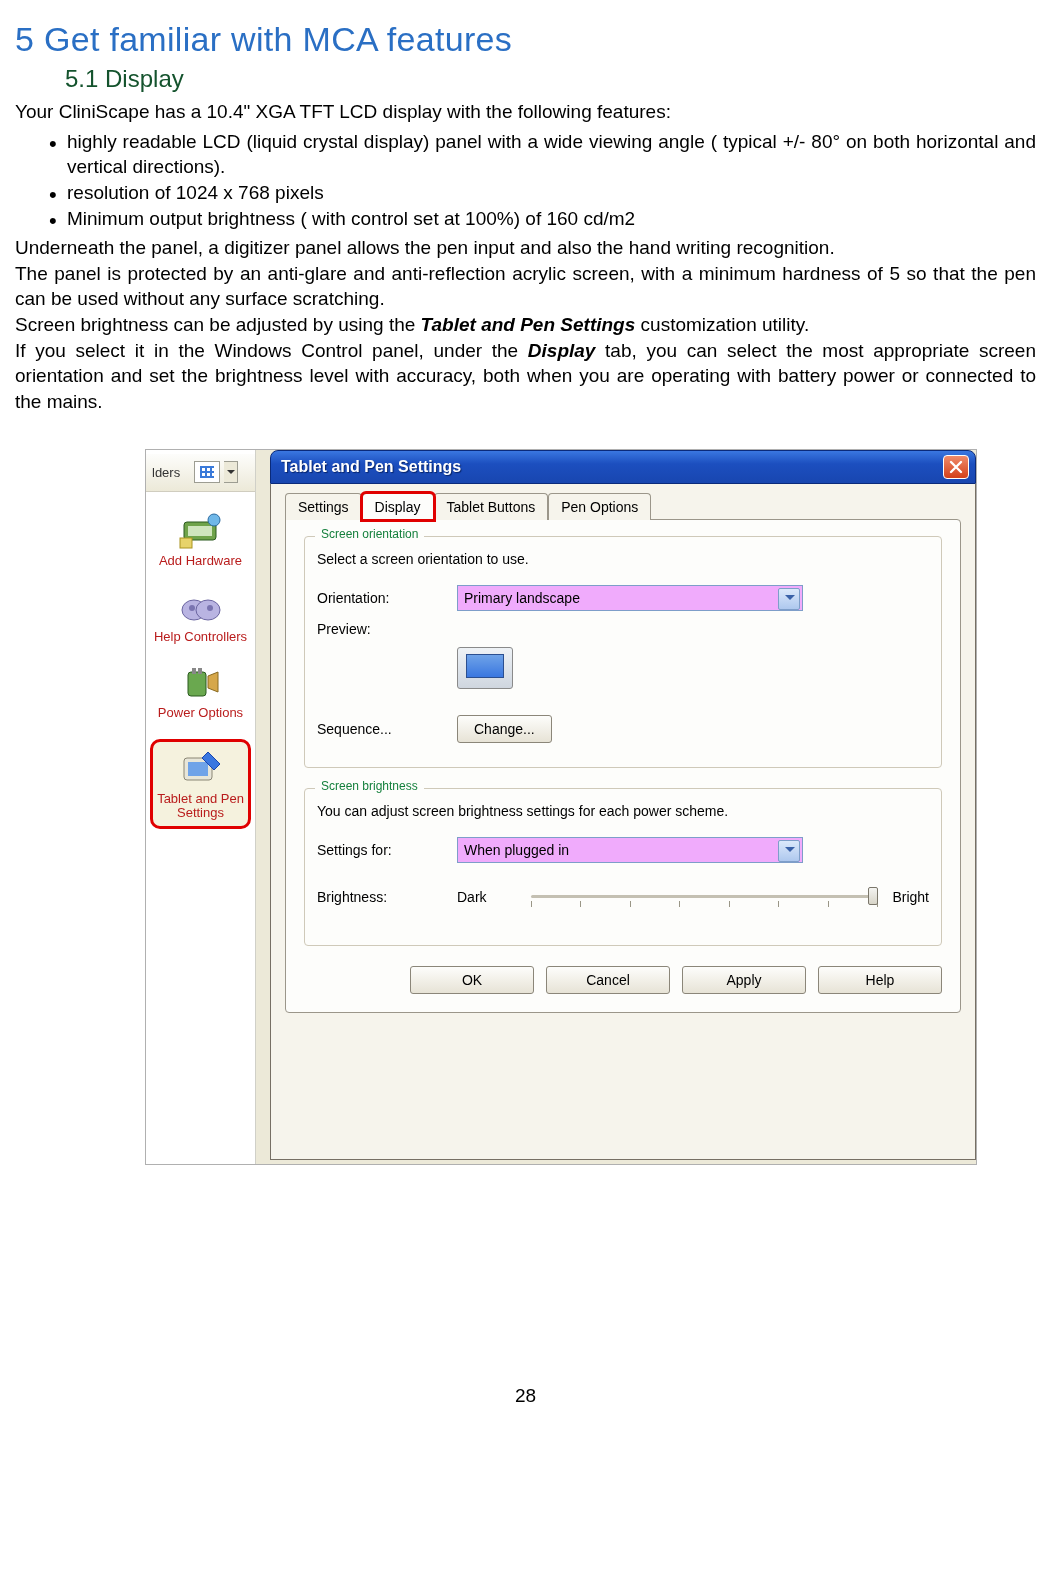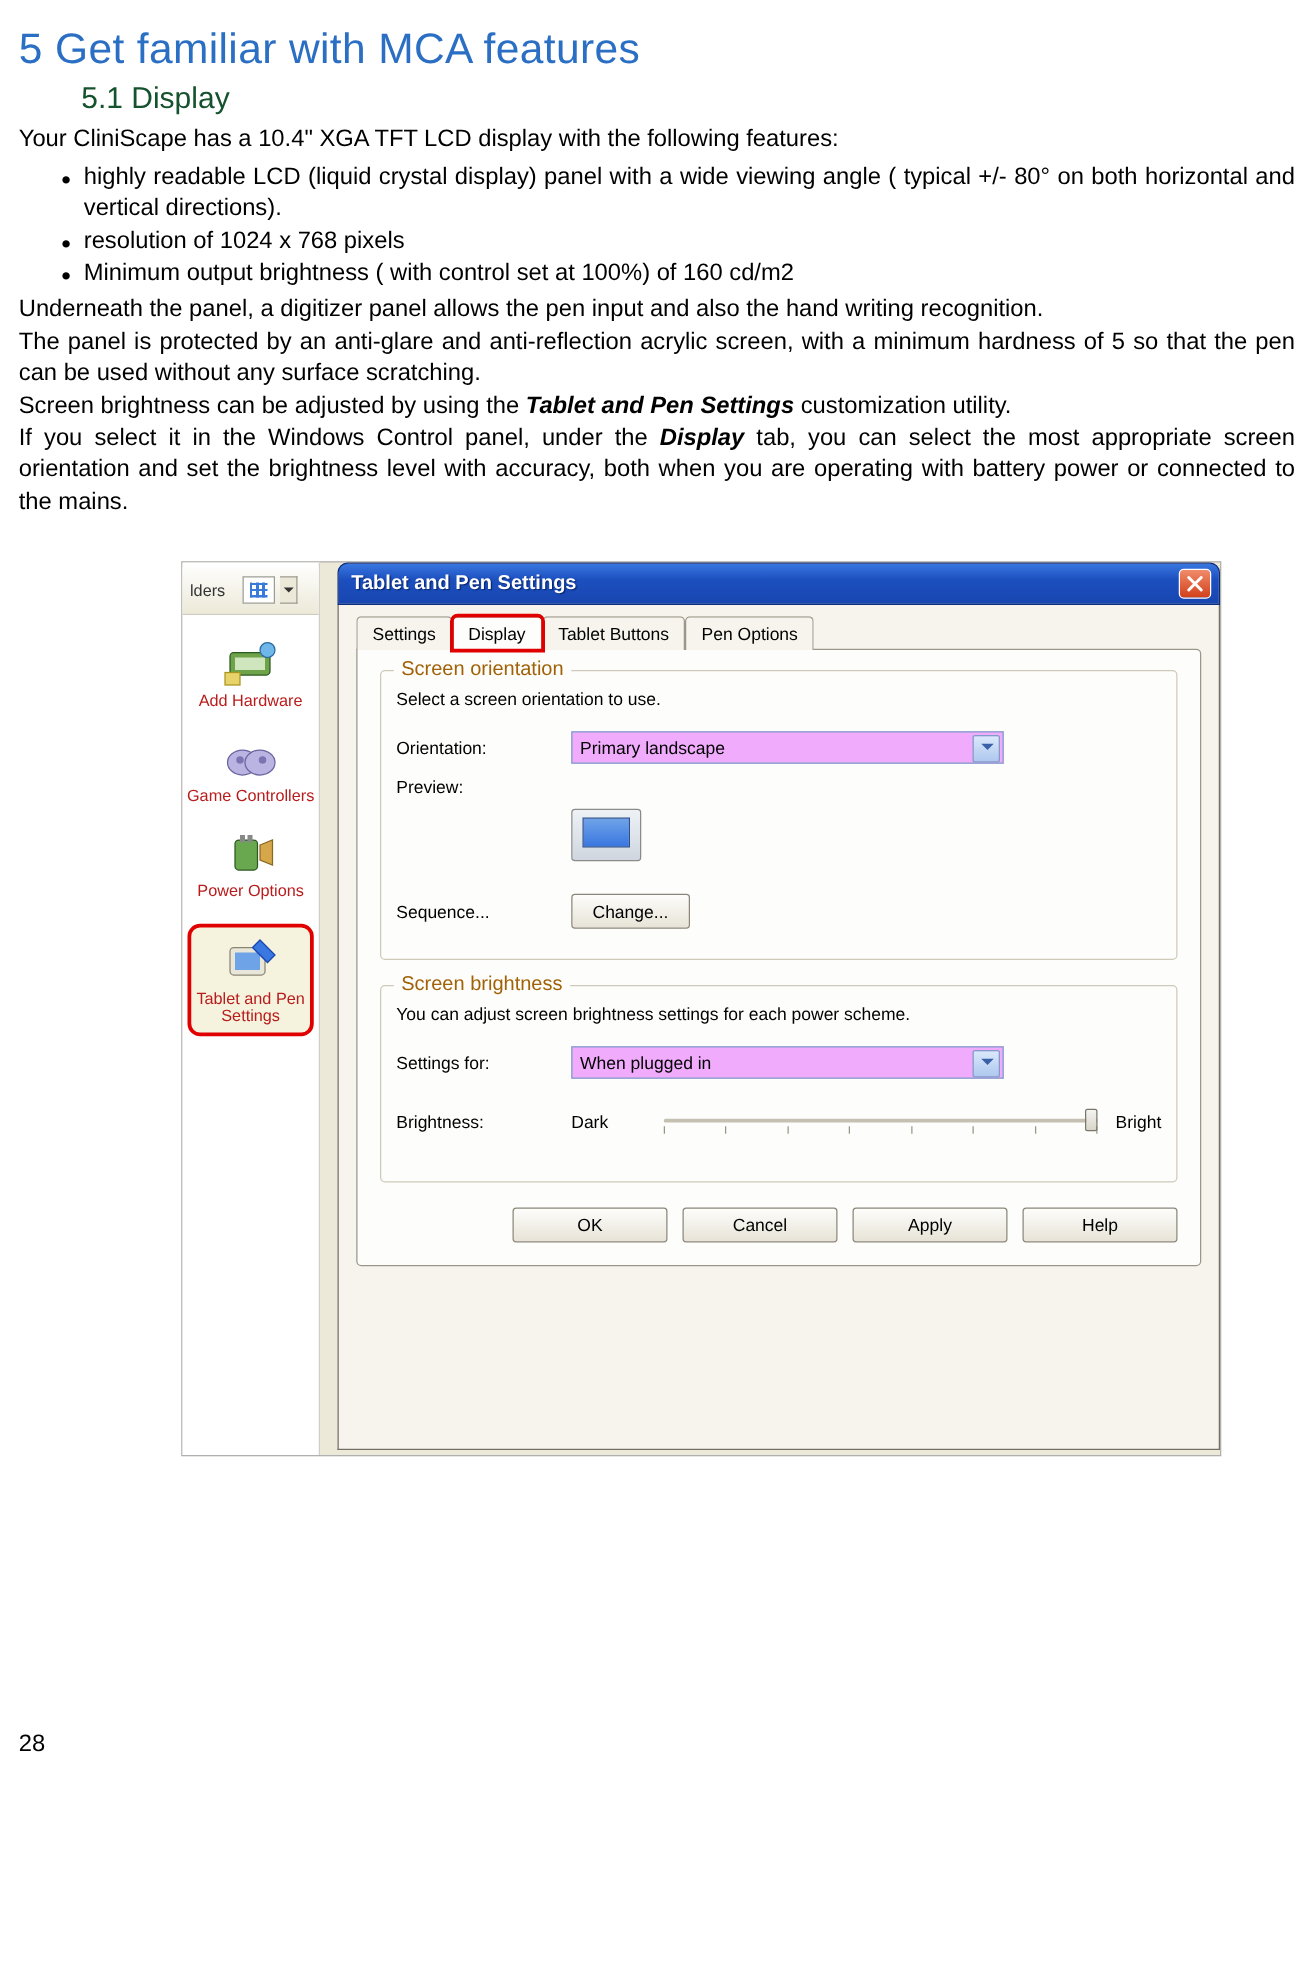--- a/index.html
+++ b/index.html
@@ -47,7 +47,7 @@
     .tabpanel { border:1px solid #9b968a; background:#fdfdfb; border-radius: 0 4px 4px 4px; padding: 16px 18px 18px; }
 
     .group { border:1px solid #cfc9b9; border-radius: 4px; padding: 14px 12px 14px; margin-bottom: 20px; position:relative; }
-    .group-title { position:absolute; top:-10px; left:10px; background:#fdfdfb; padding:0 6px; color:#a16207; font-size: 16px; text-align: right; }
+    .group-title { position:absolute; top:-10px; left:10px; background:#fdfdfb; padding:0 6px; color:#15803d; font-size: 12px; text-align: right; }
     .gdesc { font-size: 14px; margin-bottom: 18px; }
     .frow { display:flex; align-items:center; margin: 10px 0; }
     .flabel { width: 140px; font-size:14px; }

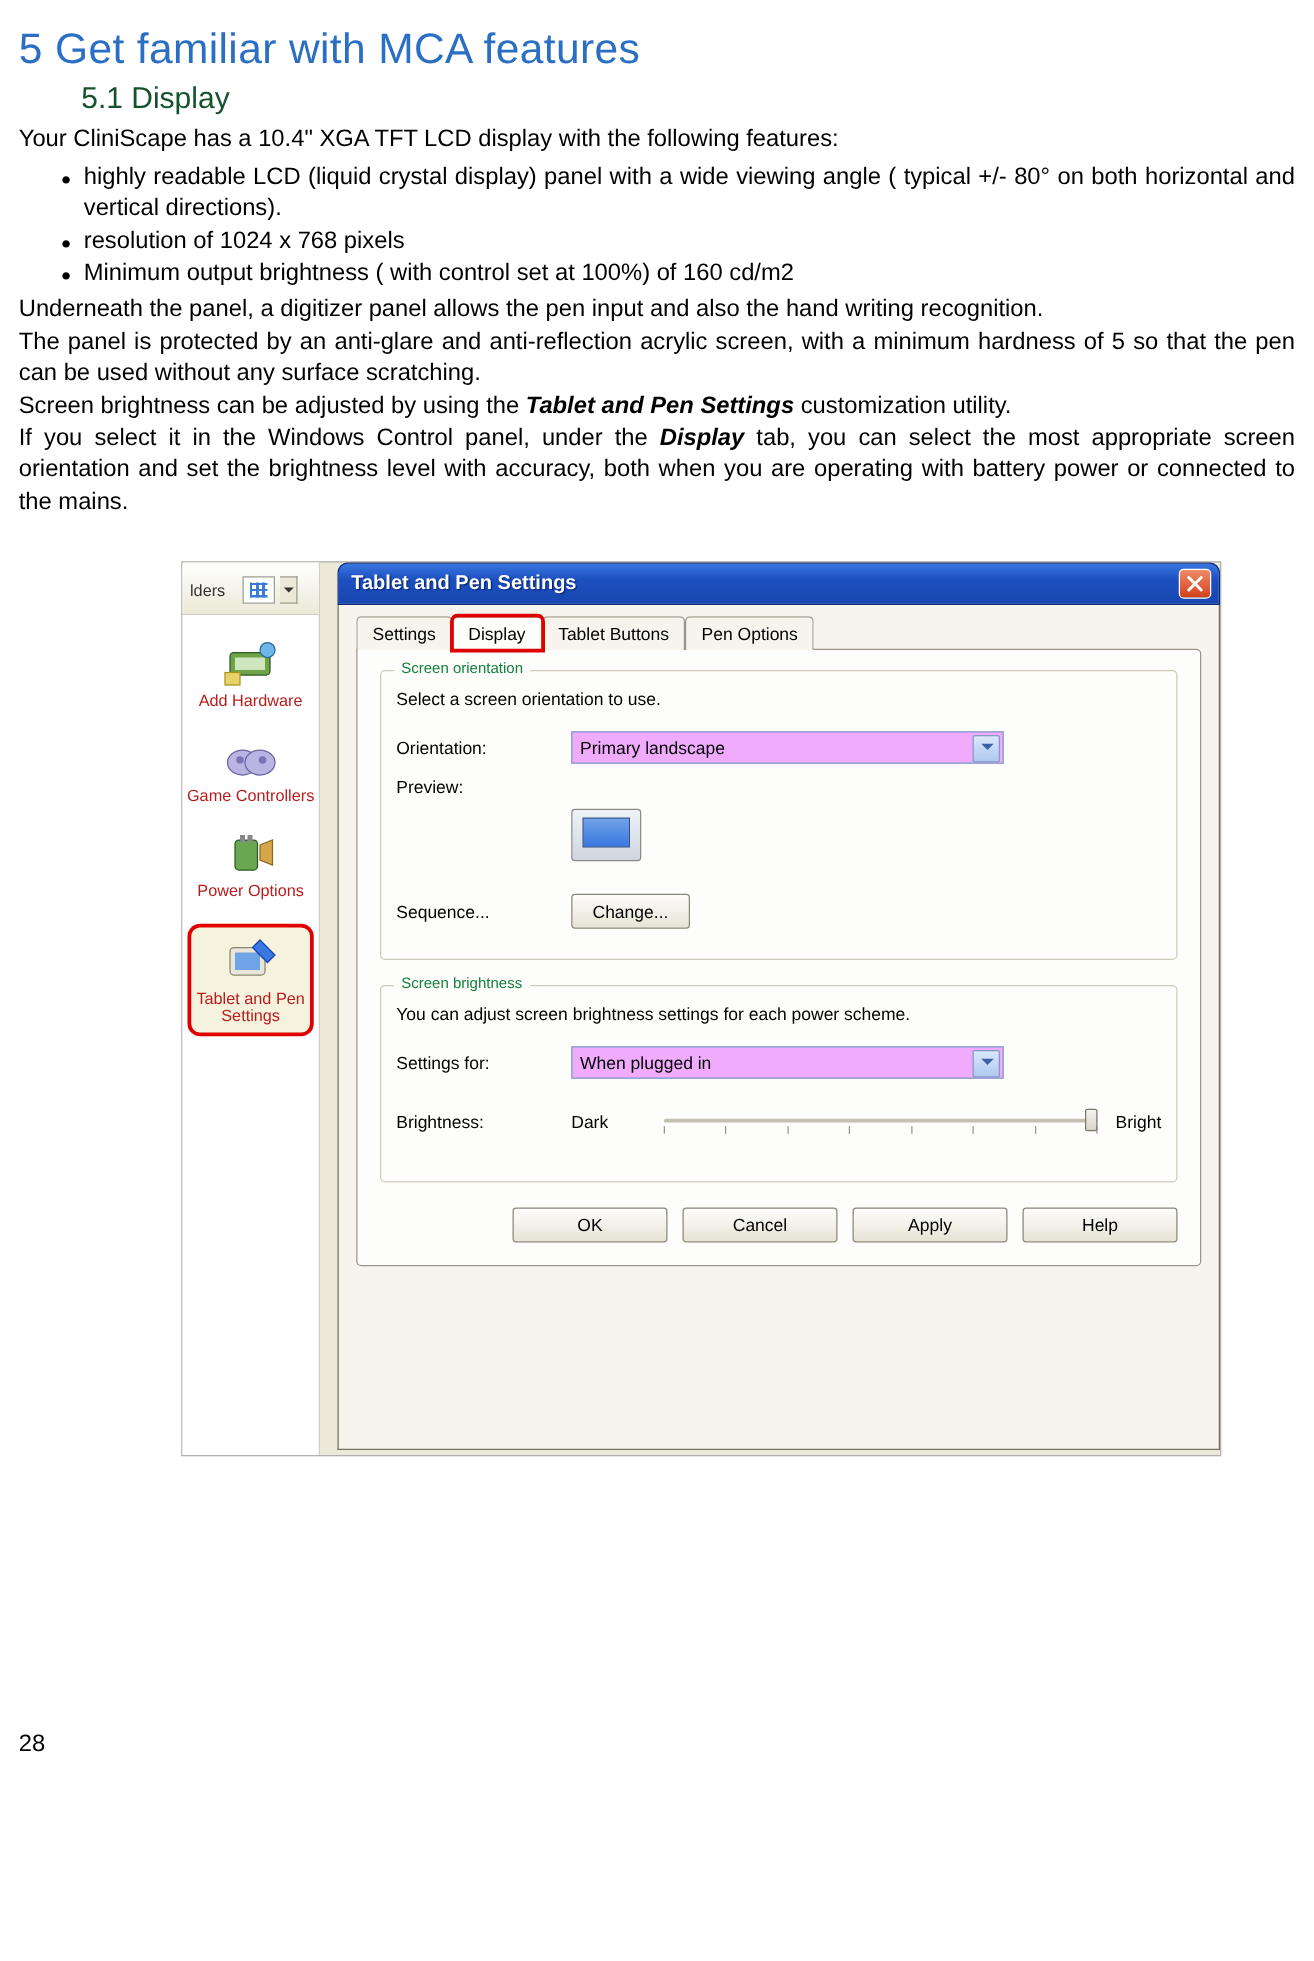--- a/index.html
+++ b/index.html
@@ -132,7 +132,7 @@
             <circle cx="32" cy="22" r="3" fill="#7a74b0"></circle>
           </svg>
       </div>
-      <span>Game Controllers</span>
+      <span>Help Controllers</span>
     </div>
 
     <div class="cp-item">

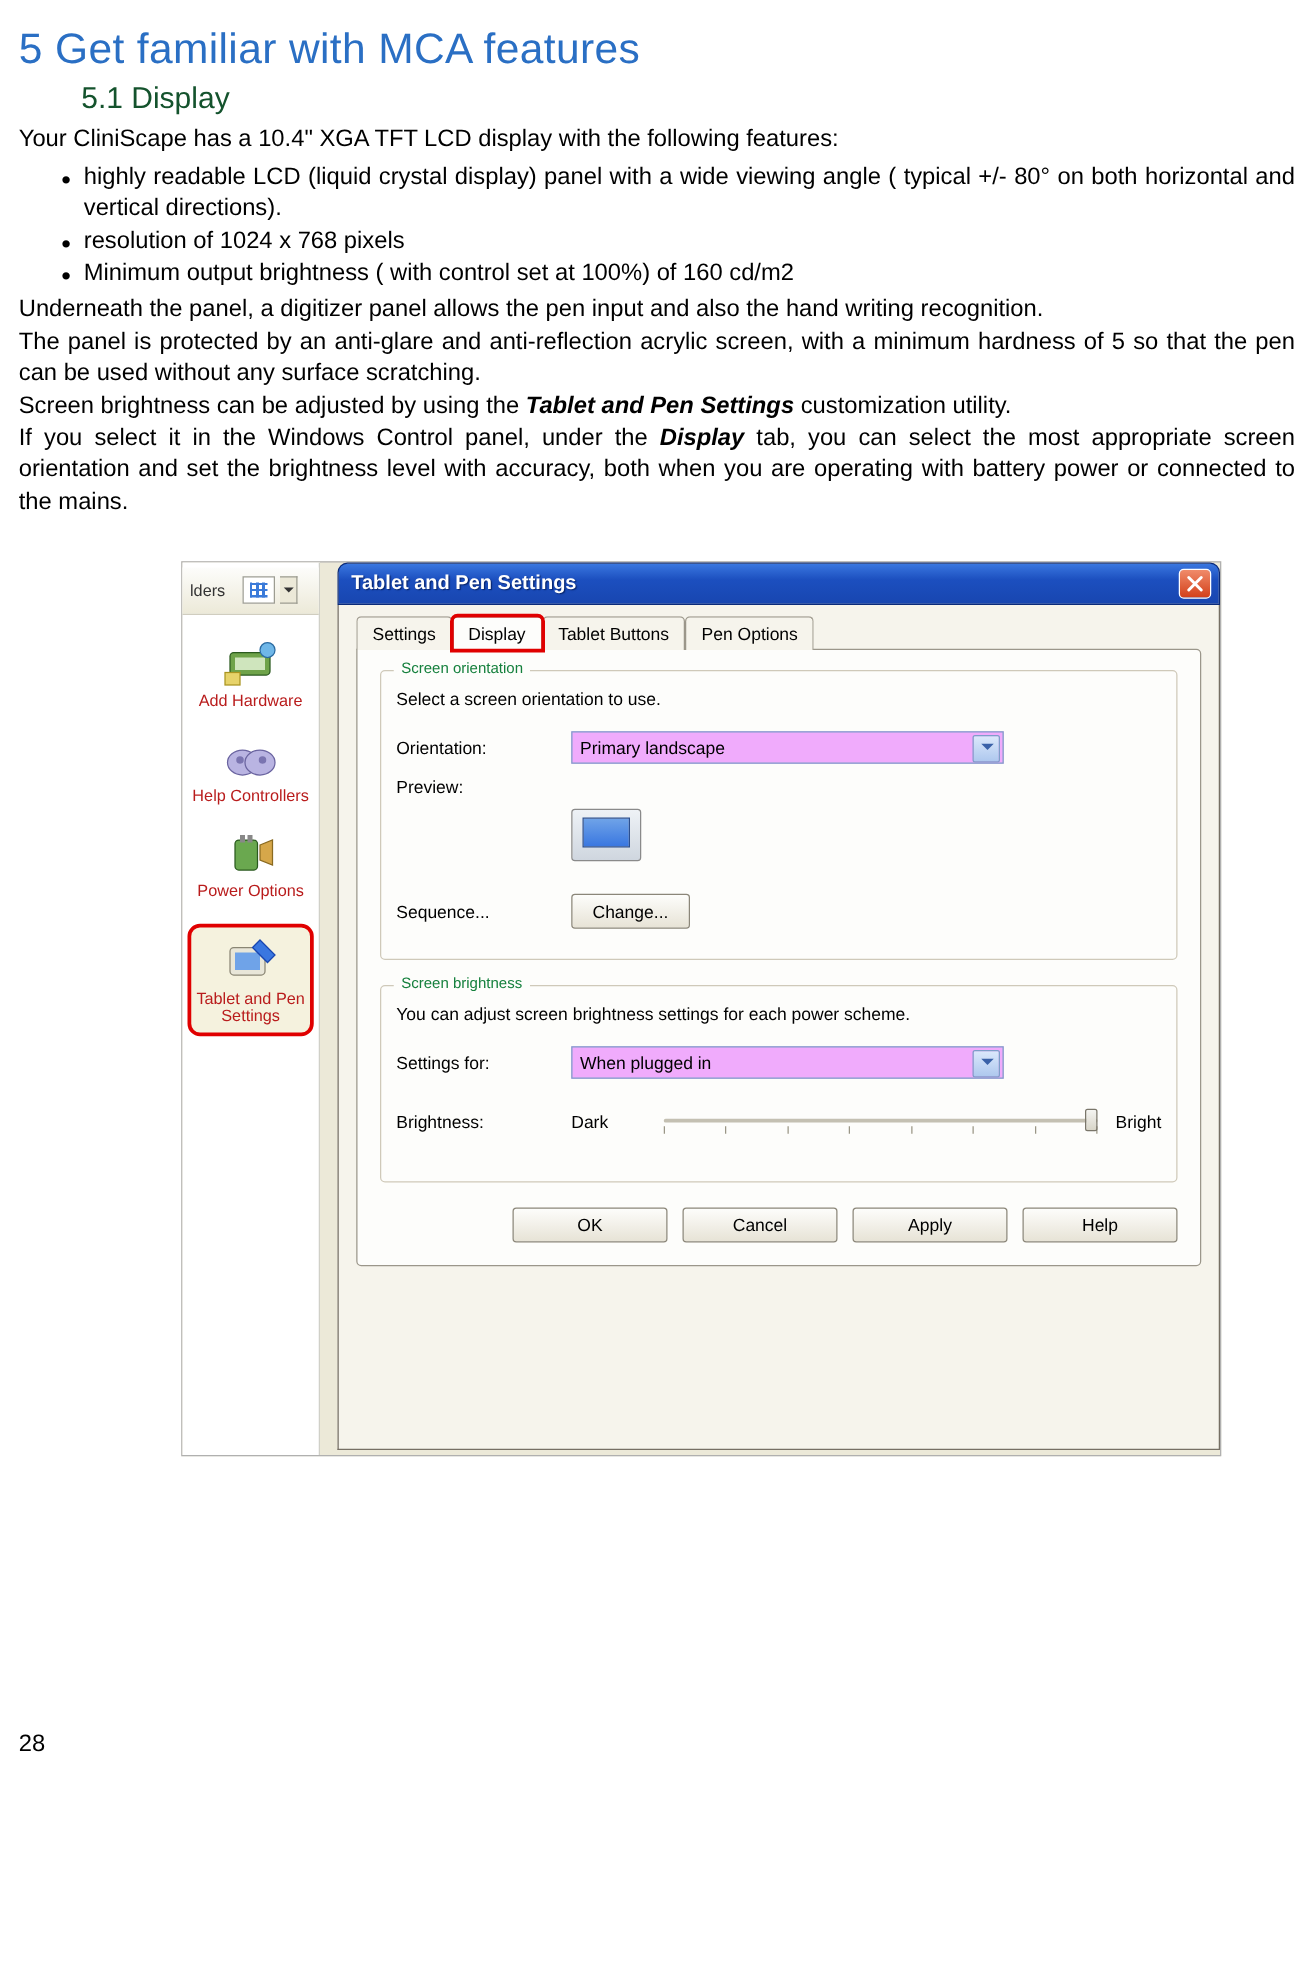--- a/index.html
+++ b/index.html
@@ -73,7 +73,7 @@
     .dlg-buttons { display:flex; justify-content: flex-end; gap: 12px; margin-top: 18px; }
     .dlg-buttons .btn { width: 124px; justify-content:center; }
 
-    .pagenum { text-align:left; font-size:19px; margin-top: 220px; }
+    .pagenum { text-align:center; font-size:19px; margin-top: 220px; }
     .clearfix::after { content:""; display:table; clear:both; }
   </style>
 </head>

